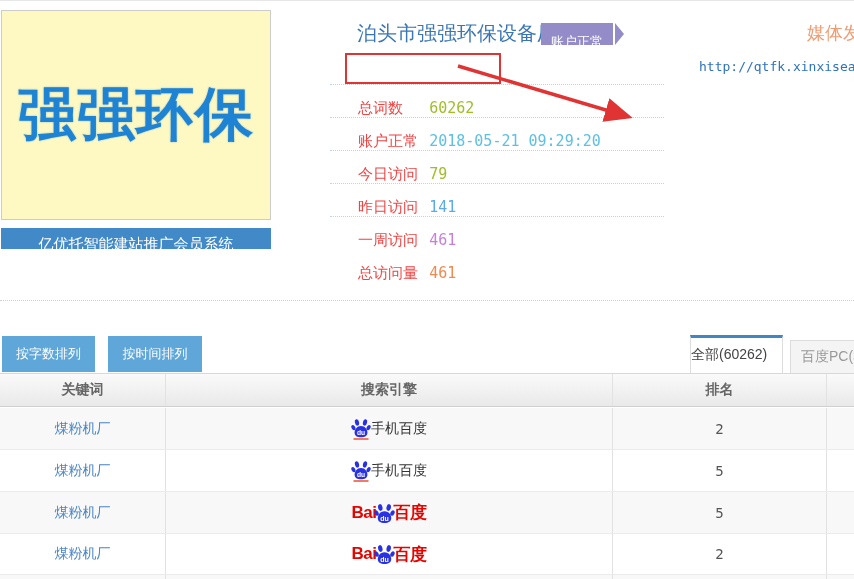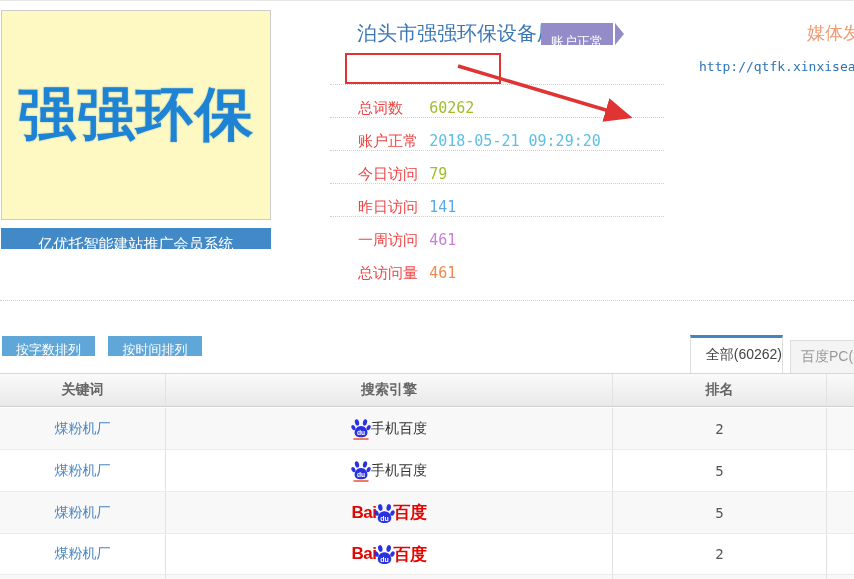--- a/index.html
+++ b/index.html
@@ -44,7 +44,7 @@
   .section-sep { position:absolute; left:0; top:300px; width:854px; border-top:1px dotted #cfcfcf; }
 
   
-  .sort-btn { position:absolute; top:336px; height:20px; background:#60a7d9; color:#fff; border:none;
+  .sort-btn { position:absolute; top:336px; height:36px; background:#60a7d9; color:#fff; border:none;
               font-size:13px; text-align:center; line-height:28px; cursor:pointer;
               font-family:"Liberation Sans","DejaVu Sans",sans-serif; }
   .sort-btn.words { left:2px; width:93px; }

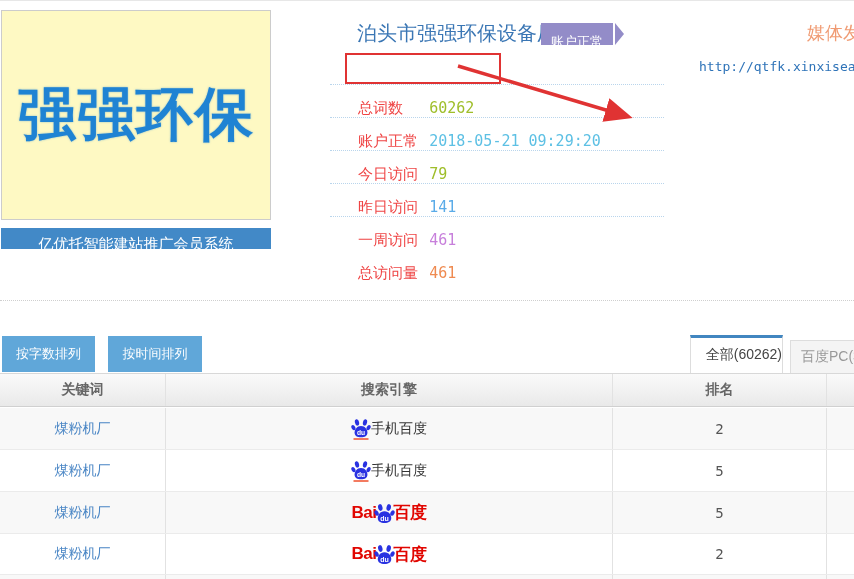--- a/index.html
+++ b/index.html
@@ -54,7 +54,7 @@
   .tab { position:absolute; font-size:14px; cursor:pointer; white-space:nowrap; }
   .tab.active { left:690px; top:335px; width:93px; height:38px; background:#fff; color:#444;
                 border:1px solid #ddd; border-bottom:none; border-top:3px solid #4186c0;
-                text-align:right; line-height:32px; z-index:3; }
+                text-align:left; line-height:32px; z-index:3; }
   .tab.inactive { left:790px; top:340px; width:120px; height:33px; background:#f4f4f4; color:#999;
                   border:1px solid #ddd; border-bottom:none; padding-left:10px; line-height:31px; z-index:2; }
 

